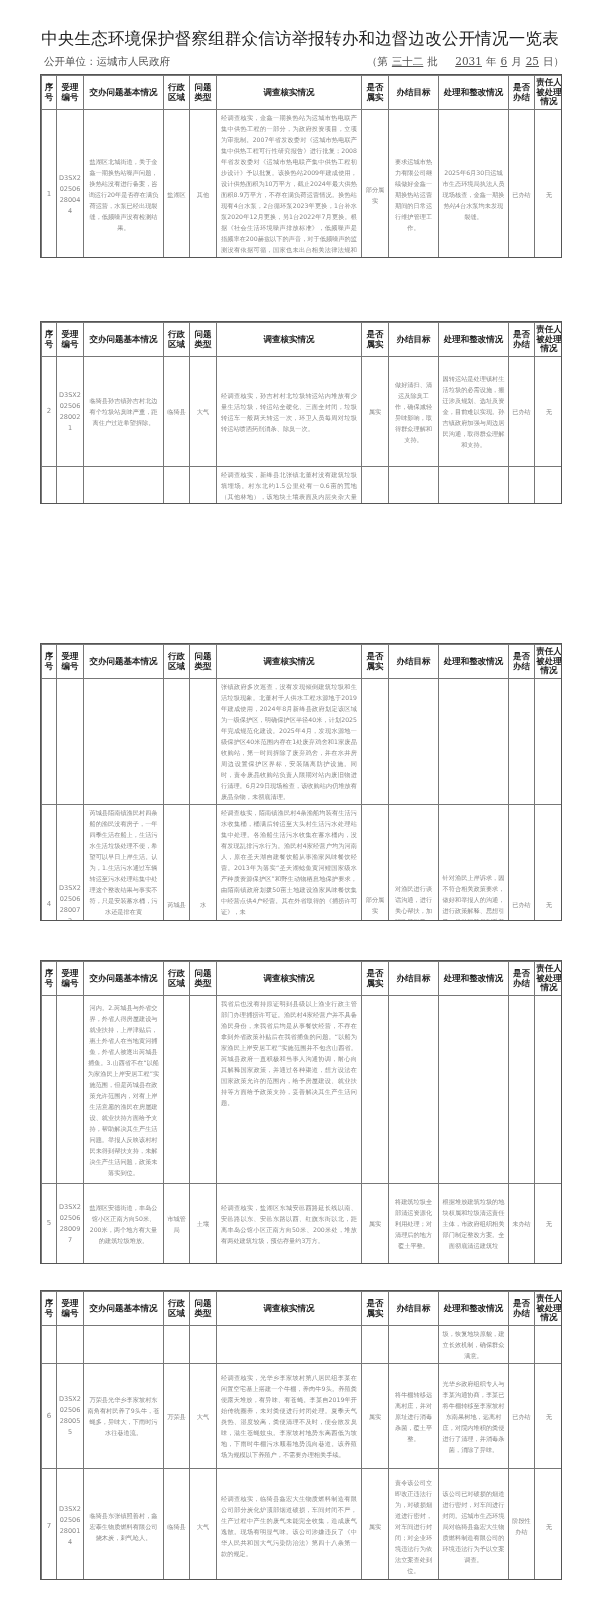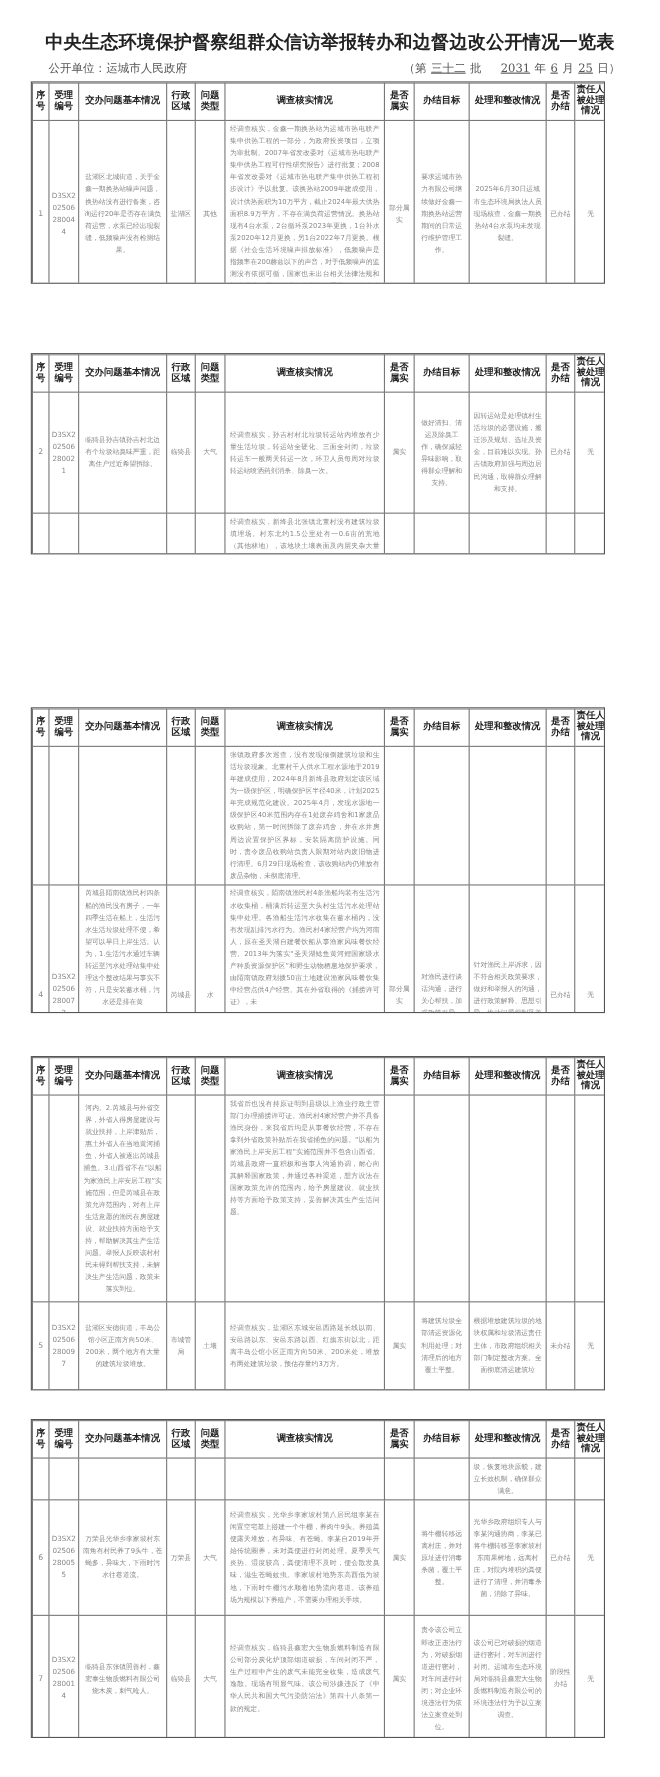--- a/index.html
+++ b/index.html
@@ -13,7 +13,7 @@
   }
   .title {
     position: absolute; left: 0; top: 28px; width: 600px;
-    text-align: center; font-size: 16.5px; font-weight: bold; color: #222;
+    text-align: center; font-size: 16.5px; font-weight: normal; color: #222;
     letter-spacing: 0.2px;
   }
   .subtitle {

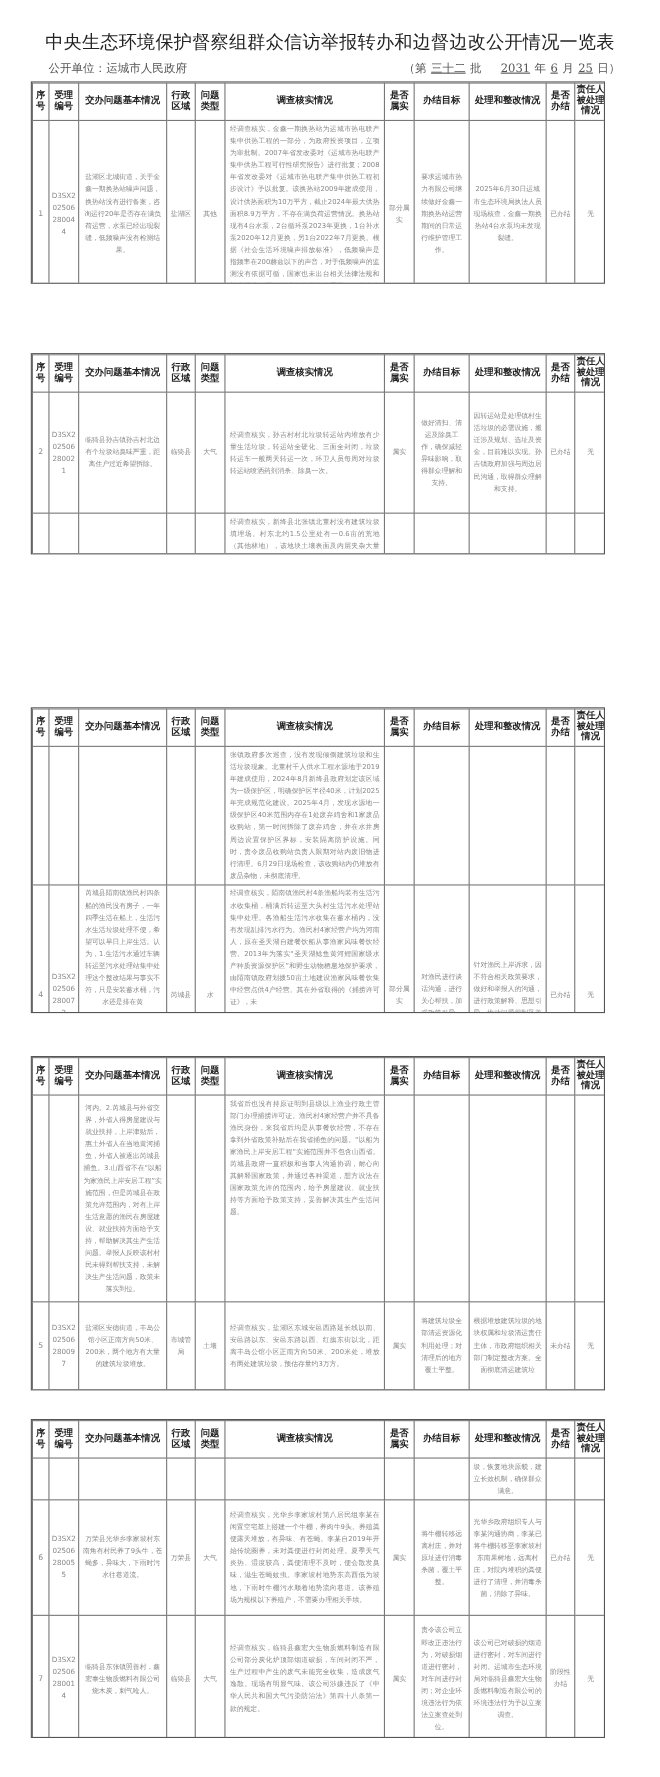--- a/index.html
+++ b/index.html
@@ -25,7 +25,7 @@
   .subtitle u { padding: 0 4px; }
 
   .page {
-    position: absolute; left: 28px; width: 522px;
+    position: absolute; left: 40px; width: 522px;
     border: 1.2px solid #555;
     overflow: hidden;
   }

